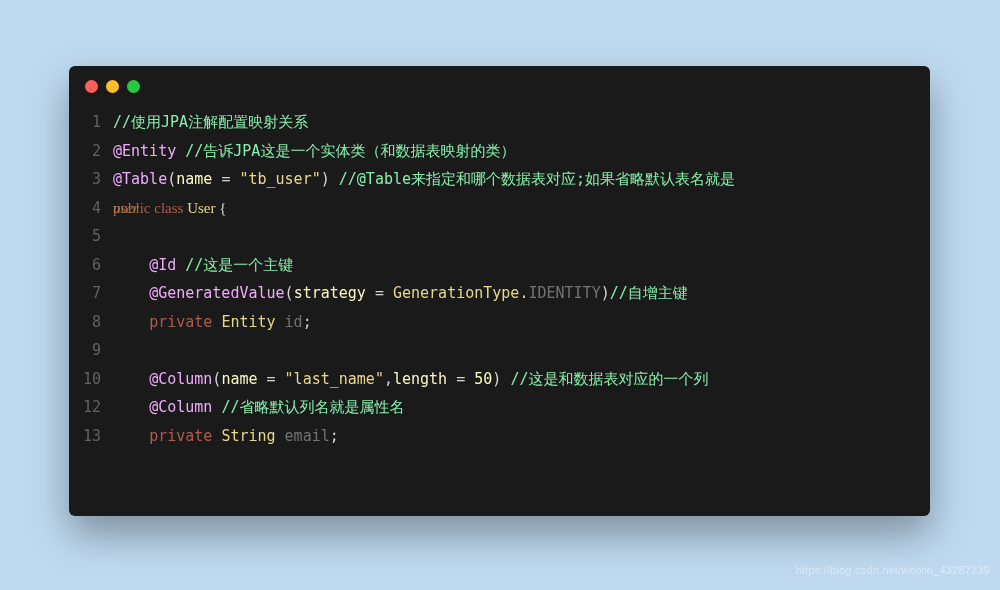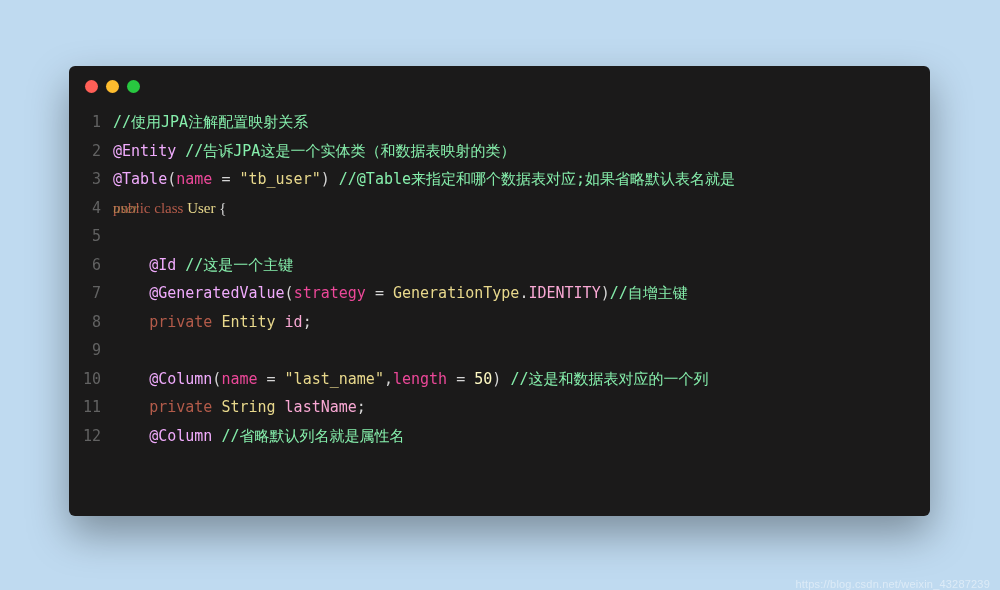--- a/index.html
+++ b/index.html
@@ -62,7 +62,7 @@
   .tk-annot     { color: #f0abfc; }   
   .tk-punct     { color: #d6d6d6; }   
   .tk-keyword   { color: #b35b4a; }   
-  .tk-ident     { color: #ec4899; }   
+  .tk-ident     { color: #fef9c3; }   
   .tk-string    { color: #e8d88c; }   
   .tk-type      { color: #e8d88c; }   
   .tk-field     { color: #f9a8d4; }   

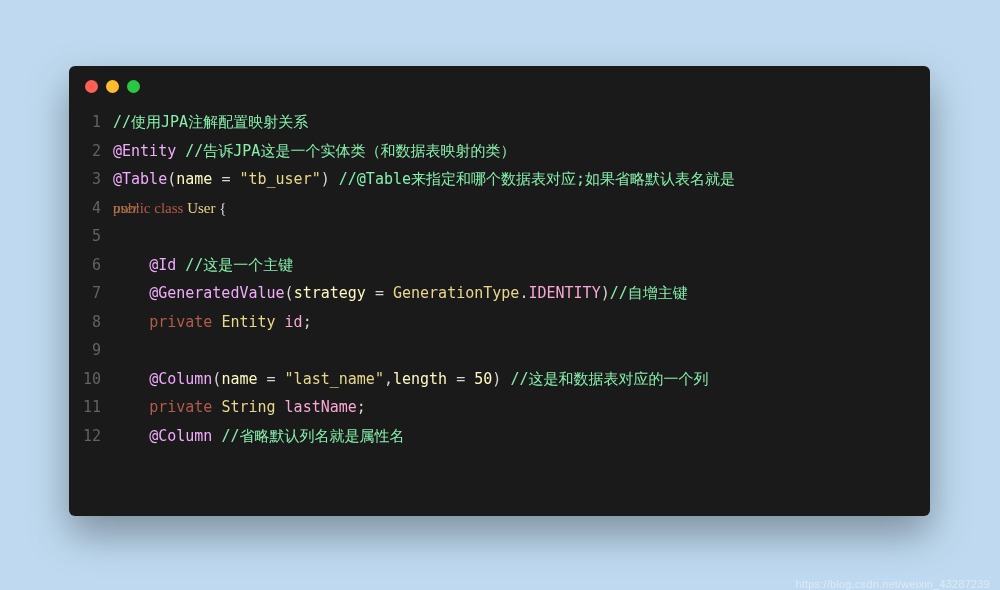--- a/index.html
+++ b/index.html
@@ -65,7 +65,7 @@
   .tk-ident     { color: #fef9c3; }   
   .tk-string    { color: #e8d88c; }   
   .tk-type      { color: #e8d88c; }   
-  .tk-field     { color: #f9a8d4; }   
+  .tk-field     { color: #737373; }   
   .tk-number    { color: #fef9c3; }
   .tk-user      { color: #d0a85a; font-style: italic; }
   .watermark {

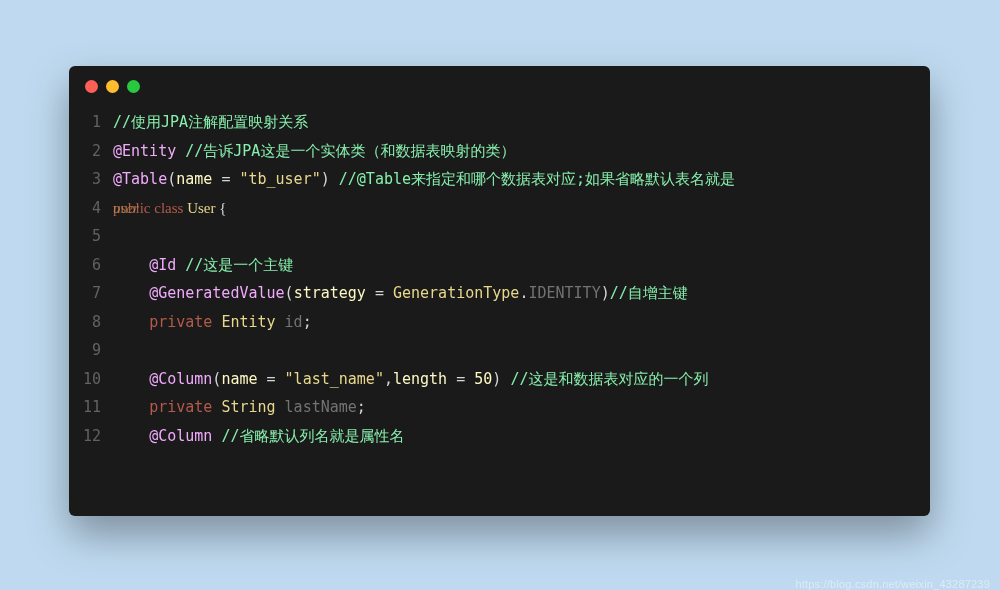--- a/index.html
+++ b/index.html
@@ -98,7 +98,6 @@
       <div class="line"><div class="gutter">8</div><div class="code" style="position: relative;"><span>    </span><span class="tk-keyword">private</span><span> </span><span class="tk-type">Entity</span><span> </span><span class="tk-field">id</span><span class="tk-punct">;</span></div></div>
       <div class="line"><div class="gutter">9</div><div class="code" style="position: relative;"></div></div>
       <div class="line"><div class="gutter">10</div><div class="code" style="position: relative;"><span>    </span><span class="tk-annot">@Column</span><span class="tk-punct">(</span><span class="tk-ident">name</span><span> </span><span class="tk-punct">=</span><span> </span><span class="tk-string">"last_name"</span><span class="tk-punct">,</span><span class="tk-ident">length</span><span> </span><span class="tk-punct">=</span><span> </span><span class="tk-number">50</span><span class="tk-punct">)</span><span> </span><span class="tk-comment">//这是和数据表对应的一个列</span></div></div>
-      <div class="line"><div class="gutter">11</div><div class="code" style="position: relative;"><span>    </span><span class="tk-keyword">private</span><span> </span><span class="tk-type">String</span><span> </span><span class="tk-field">lastName</span><span class="tk-punct">;</span></div></div>
       <div class="line"><div class="gutter">12</div><div class="code" style="position: relative;"><span>    </span><span class="tk-annot">@Column</span><span> </span><span class="tk-comment">//省略默认列名就是属性名</span></div></div>
     </div>
 </div>

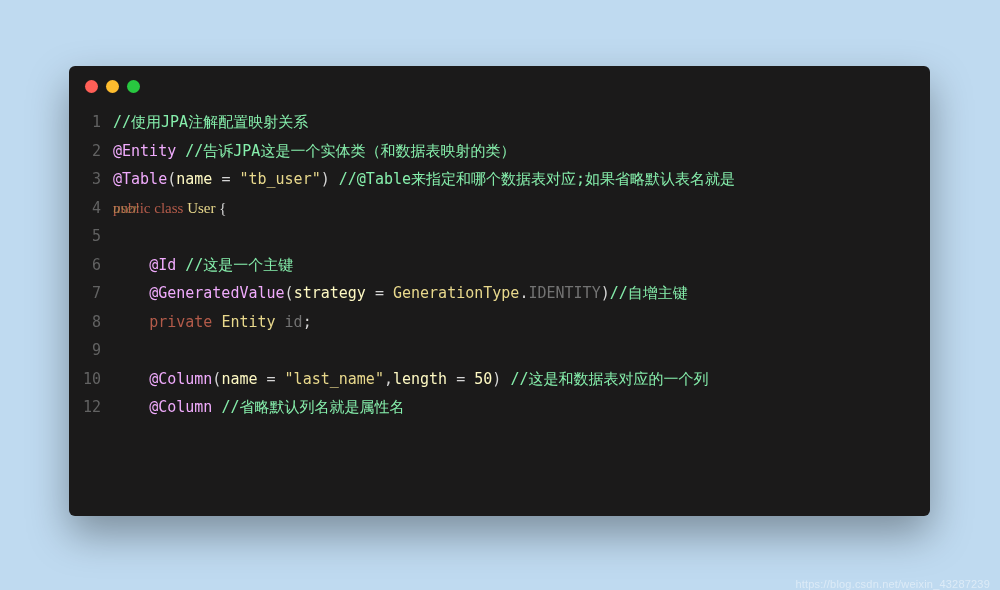--- a/index.html
+++ b/index.html
@@ -99,6 +99,7 @@
       <div class="line"><div class="gutter">9</div><div class="code" style="position: relative;"></div></div>
       <div class="line"><div class="gutter">10</div><div class="code" style="position: relative;"><span>    </span><span class="tk-annot">@Column</span><span class="tk-punct">(</span><span class="tk-ident">name</span><span> </span><span class="tk-punct">=</span><span> </span><span class="tk-string">"last_name"</span><span class="tk-punct">,</span><span class="tk-ident">length</span><span> </span><span class="tk-punct">=</span><span> </span><span class="tk-number">50</span><span class="tk-punct">)</span><span> </span><span class="tk-comment">//这是和数据表对应的一个列</span></div></div>
       <div class="line"><div class="gutter">12</div><div class="code" style="position: relative;"><span>    </span><span class="tk-annot">@Column</span><span> </span><span class="tk-comment">//省略默认列名就是属性名</span></div></div>
+      <div class="line"><div class="gutter">13</div><div class="code" style="position: relative;"><span>    </span><span class="tk-keyword">private</span><span> </span><span class="tk-type">String</span><span> </span><span class="tk-field">email</span><span class="tk-punct">;</span></div></div>
     </div>
 </div>
 

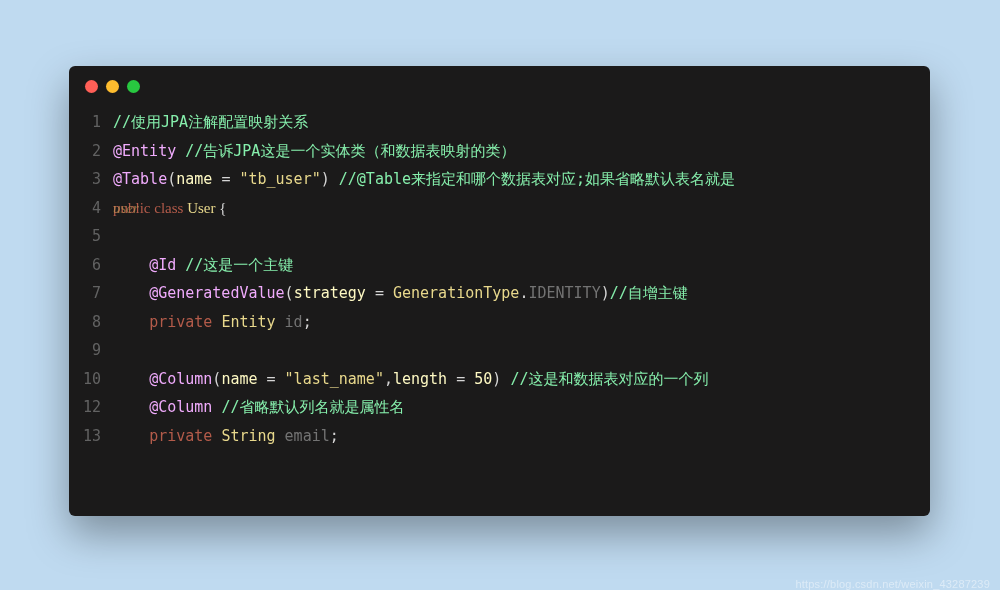--- a/index.html
+++ b/index.html
@@ -71,7 +71,7 @@
   .watermark {
     position: absolute;
     right: 10px;
-    bottom: 0;
+    bottom: 14px;
     font-size: 11px;
     font-family: Arial, sans-serif;
     color: rgba(255,255,255,0.45);

